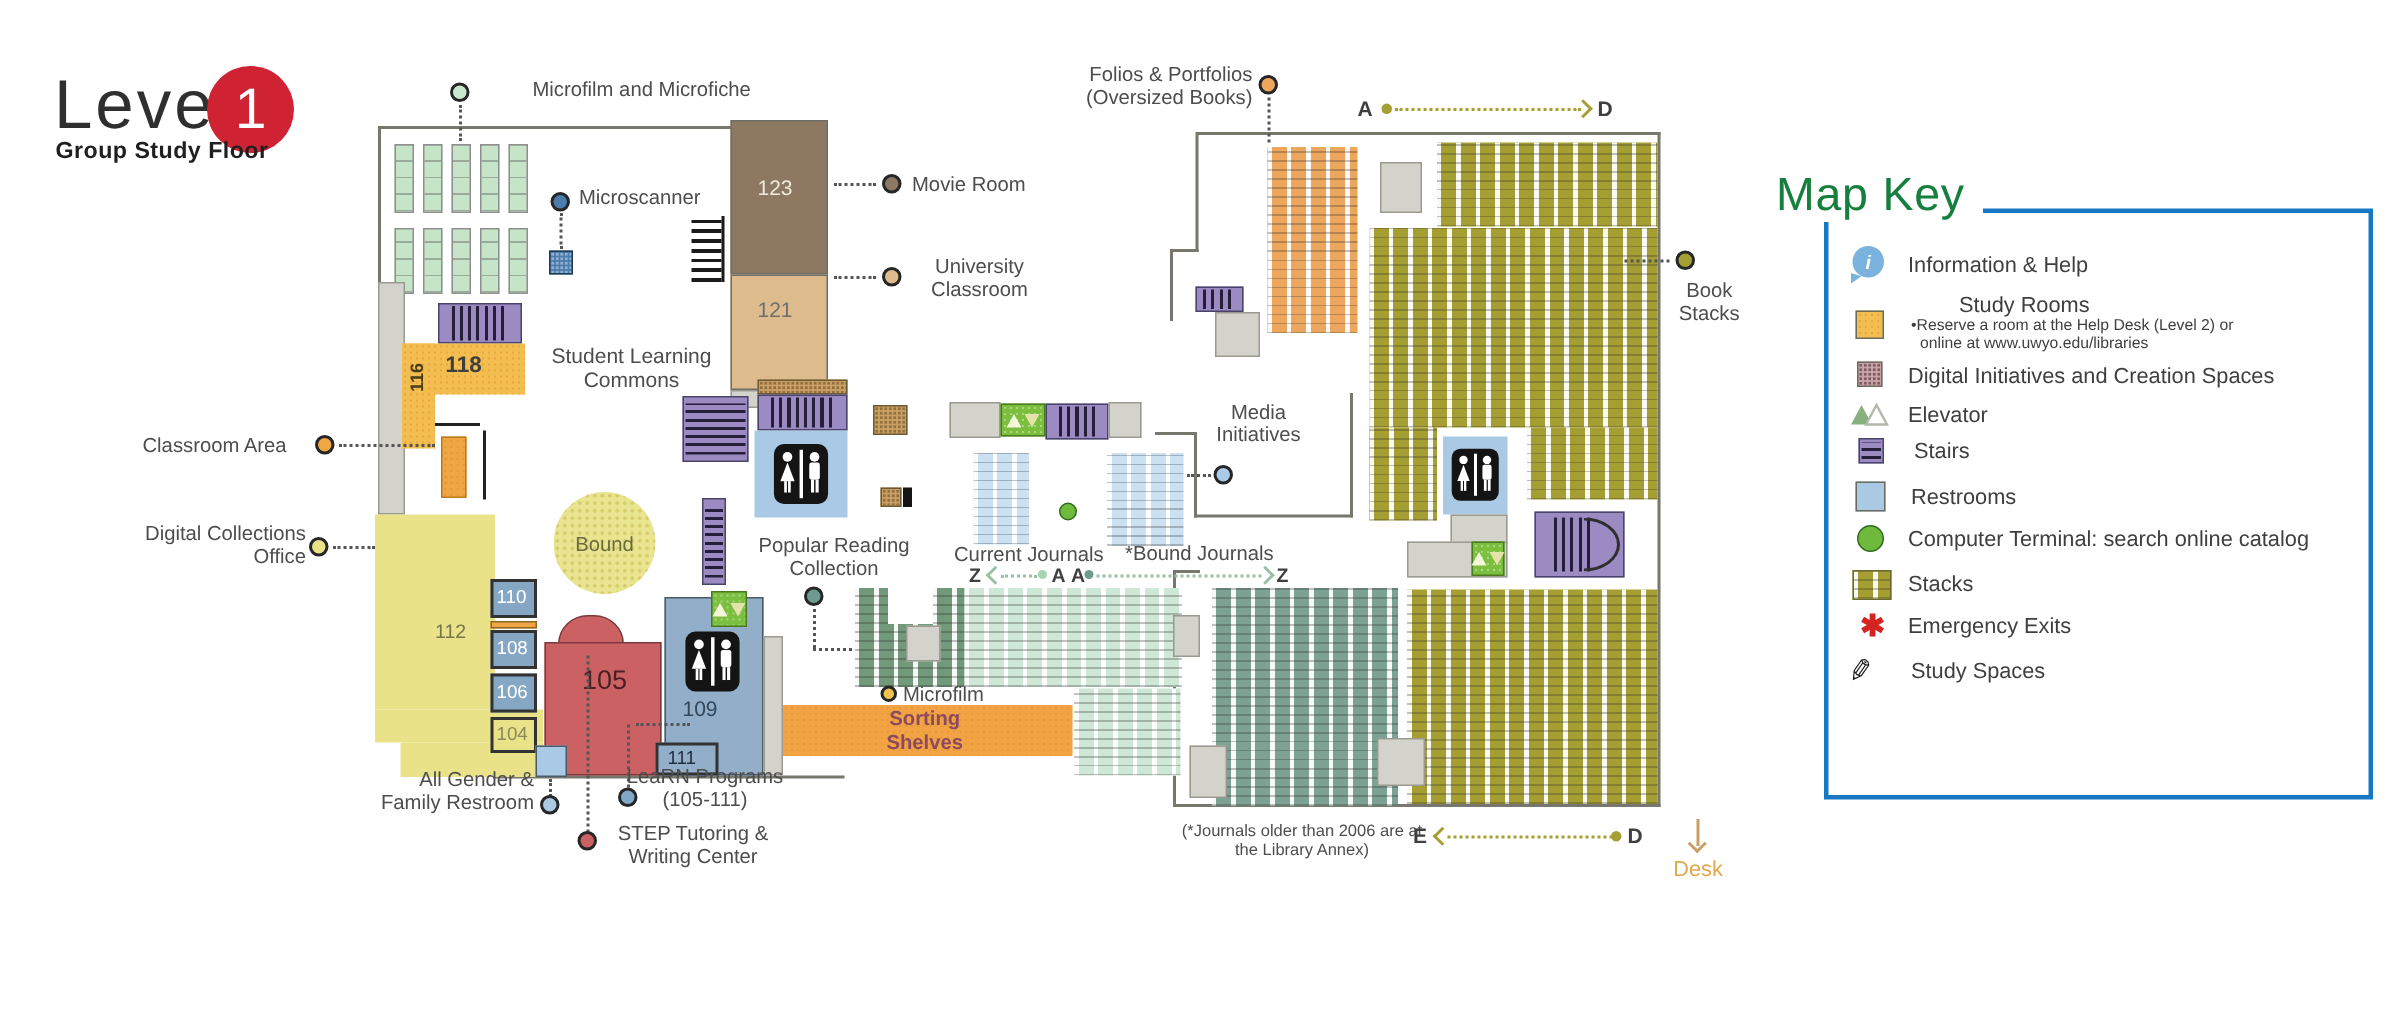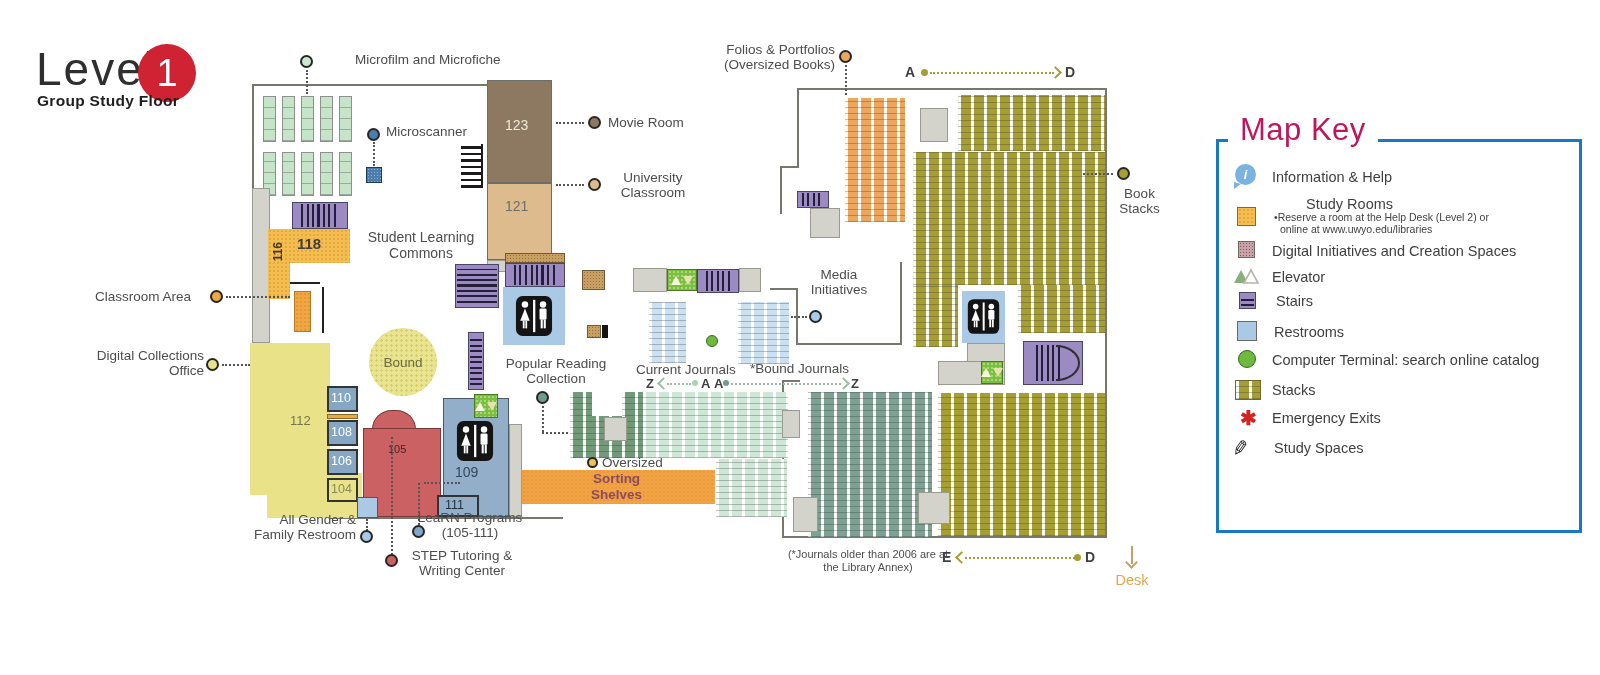--- a/index.html
+++ b/index.html
@@ -51,7 +51,7 @@
   .brand-sub{position:absolute;left:37px;top:92px;font-size:15.5px;font-weight:bold;color:#1f1f1f;letter-spacing:.3px;}
   
   .key{position:absolute;left:1216px;top:139px;width:366px;height:394px;border:3px solid #1779c4;}
-  .key-title{position:absolute;left:1228px;top:112px;background:#fff;padding:0 12px;font-size:31px;color:#be185d;letter-spacing:.5px;}
+  .key-title{position:absolute;left:1172px;top:112px;background:#fff;padding:0 12px;font-size:31px;color:#15803d;letter-spacing:.5px;}
   .klbl{position:absolute;font-size:14.5px;color:#3f3f3f;}
   .knote{position:absolute;font-size:10.5px;color:#3f3f3f;line-height:1.1;}
   .info-ic{position:absolute;width:21px;height:21px;border-radius:50%;background:#7ab3dd;color:#fff;

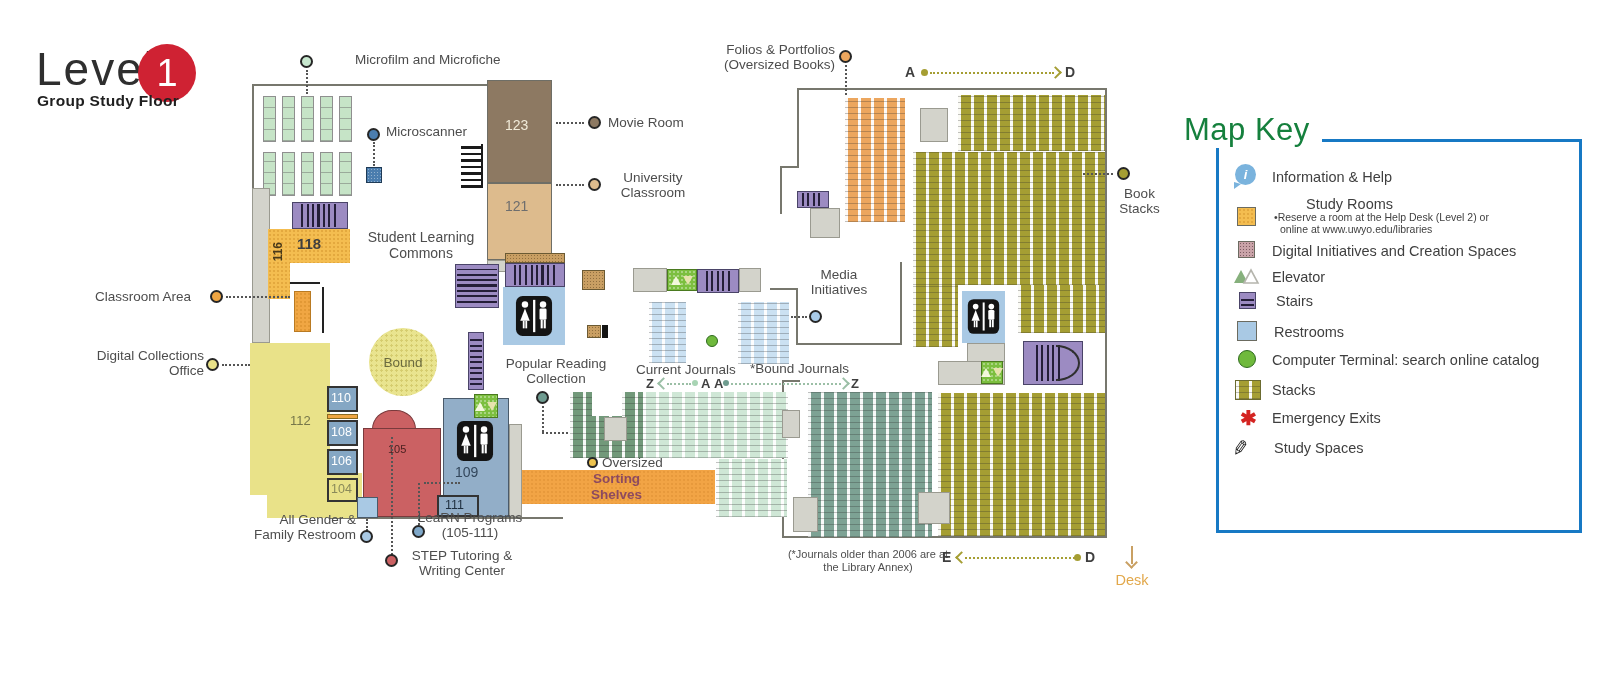--- a/index.html
+++ b/index.html
@@ -315,7 +315,7 @@
 
     <div style="left:372px;top:410px;width:44px;height:24px;background:#cb6163;border:1.5px solid #7a3a3c;border-radius:45% 45% 0 0/80% 80% 0 0"></div>
     <div style="left:363px;top:428px;width:78px;height:89px;background:#cb6163;border:1.5px solid #7a3a3c"></div>
-    <div class="rn" style="left:388px;top:443px;color:#4a2020;font-size:11px">105</div>
+    <div class="rn" style="left:388px;top:443px;color:#4a2020;font-size:18px">105</div>
 
     <div style="left:443px;top:398px;width:66px;height:119px;background:#92aec8;border:1.5px solid #4a5a6a"></div>
     <div class="gray" style="left:509px;top:424px;width:13px;height:93px"></div>

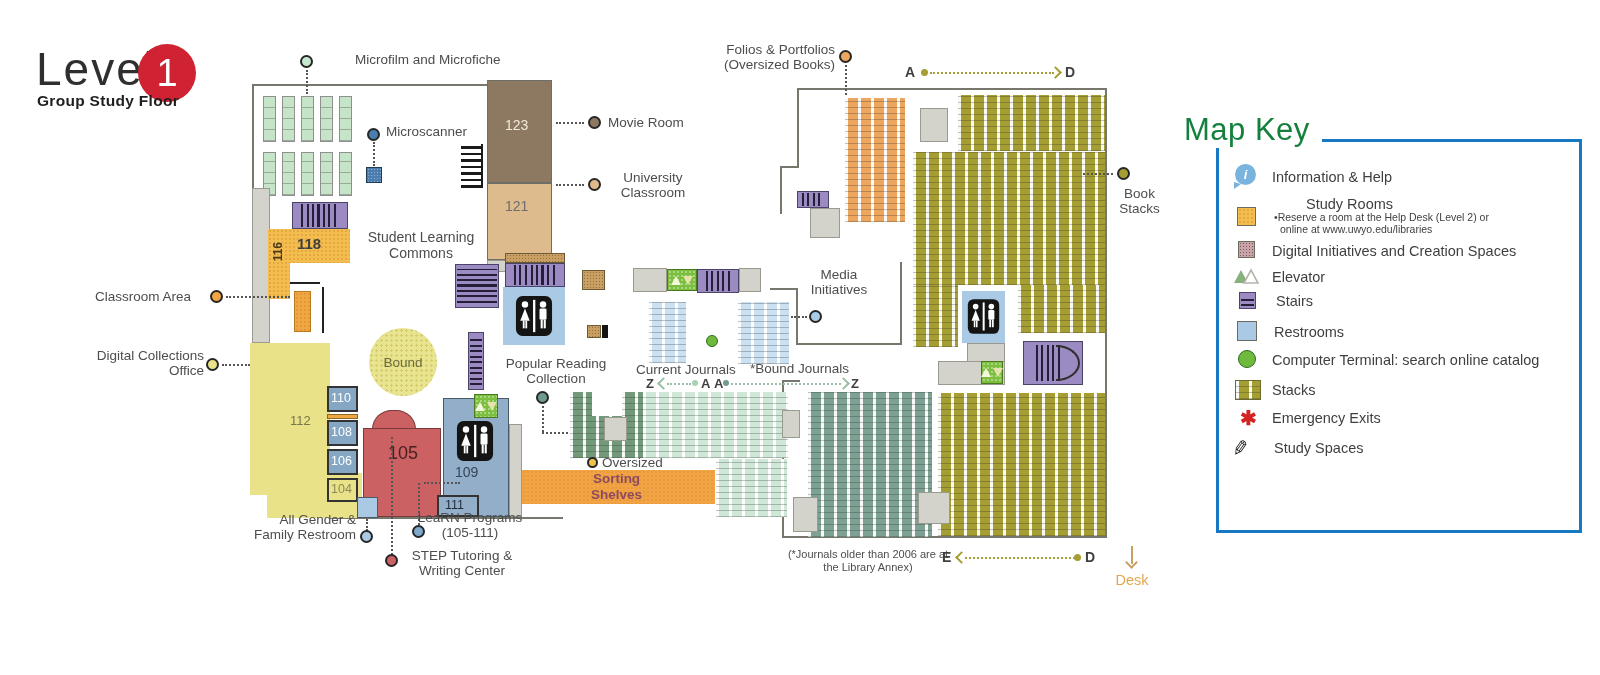--- a/index.html
+++ b/index.html
@@ -274,7 +274,7 @@
     <div class="stx mnt" style="left:716px;top:459px;width:71px;height:58px"></div>
 
     <div style="left:587px;top:457px;width:11px;height:11px;border-radius:50%;border:2px solid #262626;background:#eec34f;position:absolute"></div>
-    <div class="lbl nw" style="left:602px;top:455px">Oversized</div>
+    <div class="lbl nw" style="left:602px;top:455px">Microfilm</div>
 
     <div class="sortbox" style="left:518px;top:470px;width:197px;height:34px">
       <span style="width:70px">Sorting Shelves</span>

